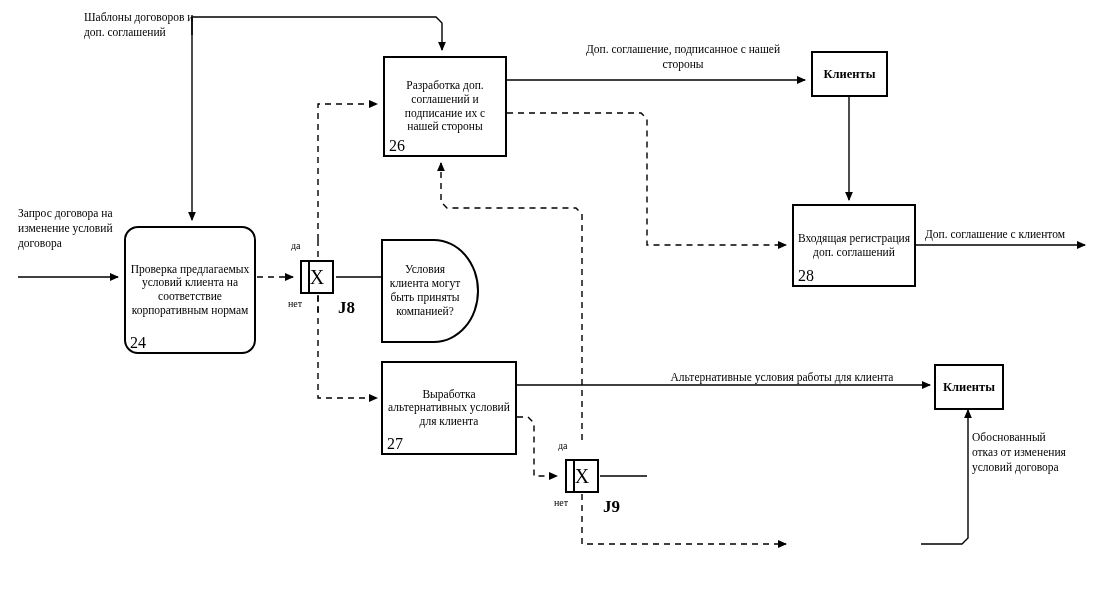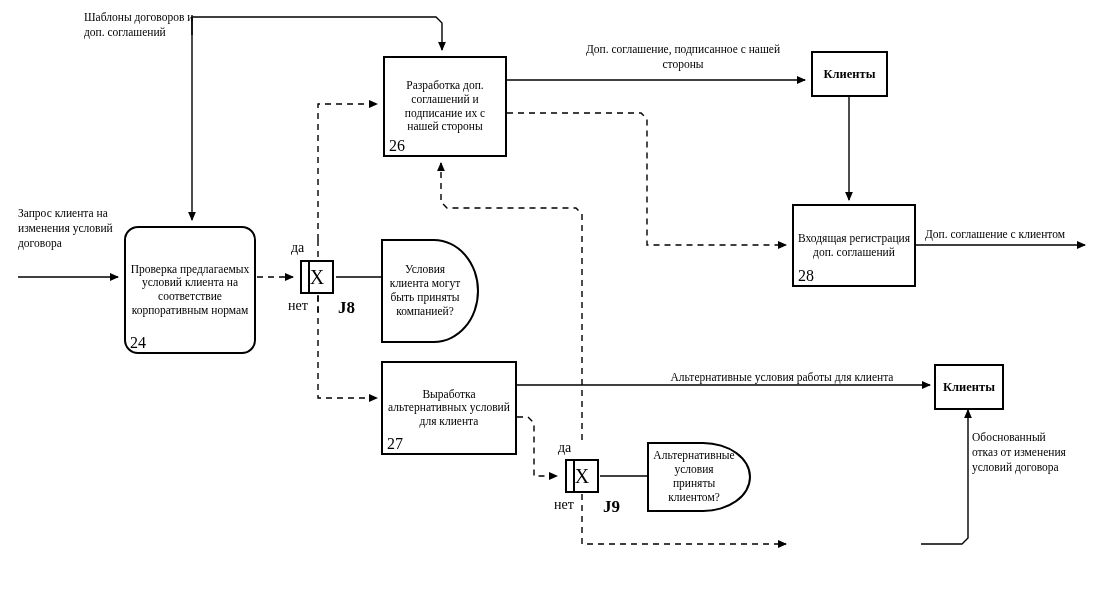--- a/index.html
+++ b/index.html
@@ -84,7 +84,7 @@
 
   <div class="txt" style="left:84px;top:10px;width:110px;">Шаблоны договоров и доп. соглашений</div>
 
-  <div class="txt" style="left:18px;top:206px;width:104px;">Запрос клиента на изменения условий договора</div>
+  <div class="txt" style="left:18px;top:206px;width:104px;">Запрос договора на изменение условий договора</div>
 
   <div class="txt" style="left:583px;top:42px;width:200px;text-align:center;">Доп. соглашение, подписанное с нашей стороны</div>
 

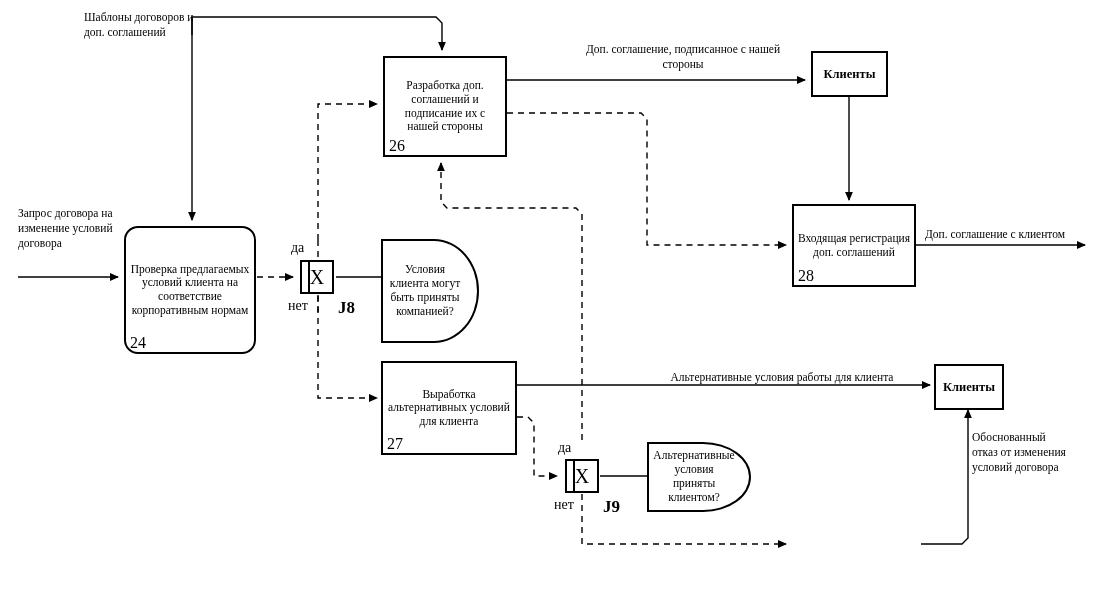--- a/index.html
+++ b/index.html
@@ -31,7 +31,7 @@
         font-family:"Liberation Serif", serif;}
 
   .txt{position:absolute;font-size:11.5px;line-height:1.32;}
-  .yn{position:absolute;font-size:14px;}
+  .yn{position:absolute;font-size:10px;}
 </style>
 </head>
 <body>

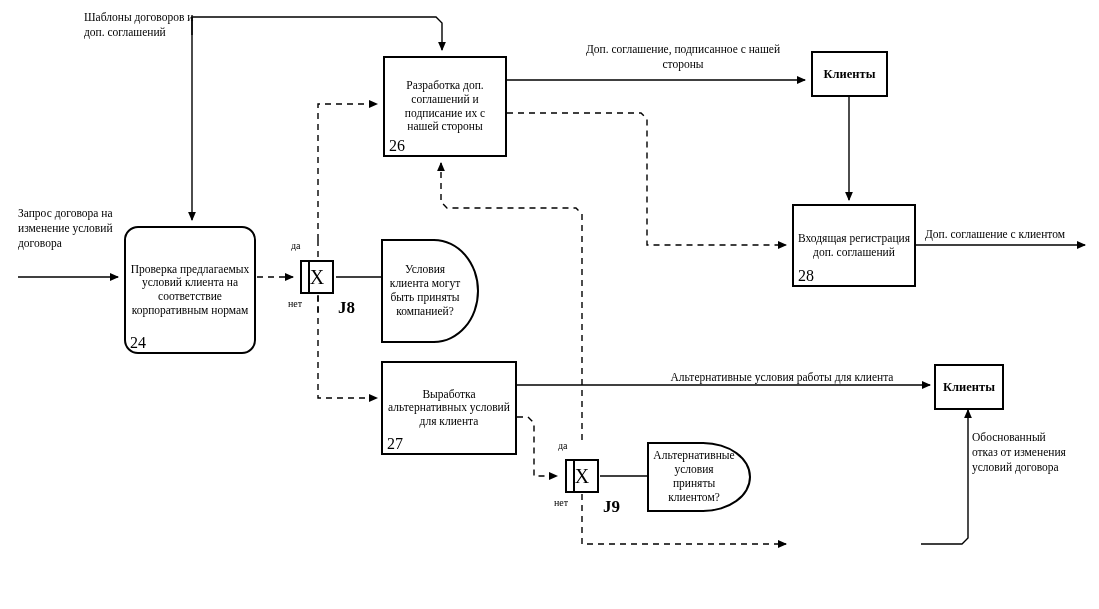--- a/index.html
+++ b/index.html
@@ -139,9 +139,6 @@
   <div class="yn" style="left:558px;top:440px;">да</div>
   <div class="yn" style="left:554px;top:497px;">нет</div>
   <div class="gatelabel" style="left:603px;top:497px;">J9</div>
-  <div class="cond" style="left:647px;top:442px;width:104px;height:70px;">
-    <span>Альтернативные условия приняты клиентом?</span>
-  </div>
 
 </div>
 

